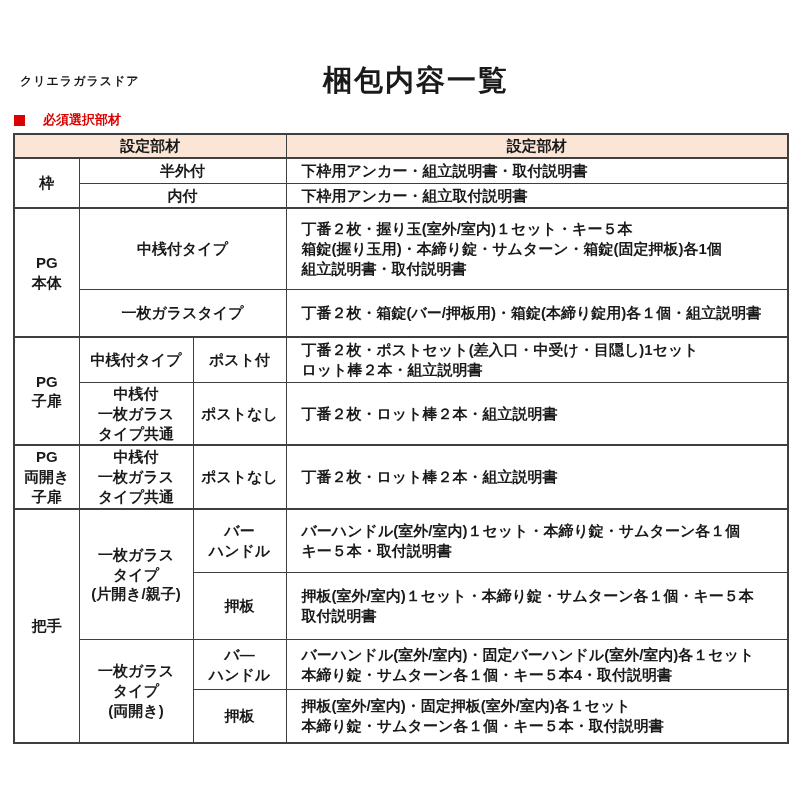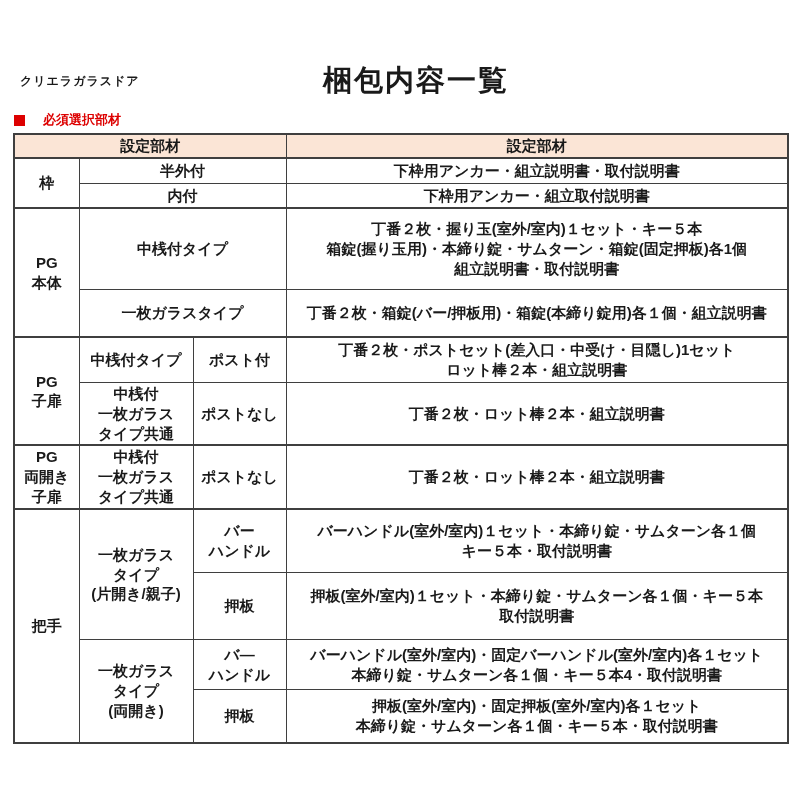--- a/index.html
+++ b/index.html
@@ -76,7 +76,7 @@
     border-bottom-width: 2px;
   }
   table.packing td.content {
-    text-align: center;
+    text-align: left;
     padding: 2px 15px;
   }
   table.packing tr.sec > td { border-top-width: 2px; }

